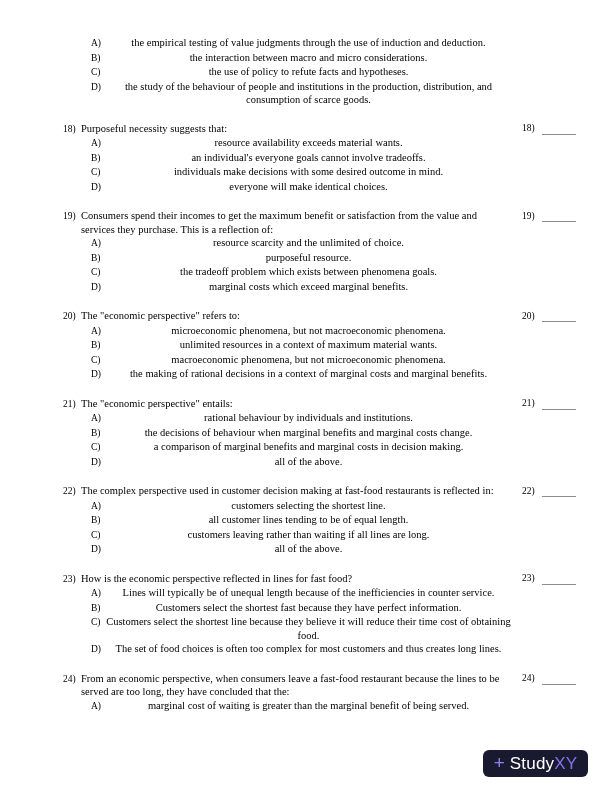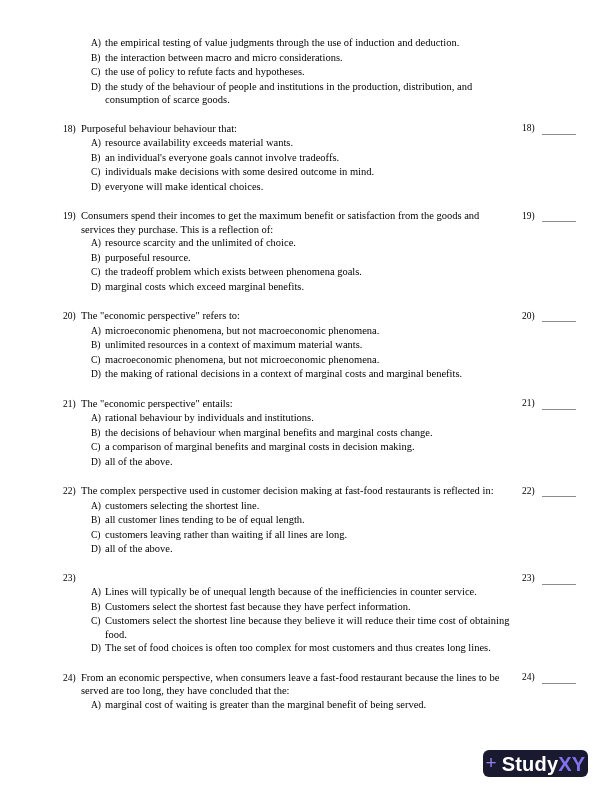--- a/index.html
+++ b/index.html
@@ -17,7 +17,7 @@
   .options { margin-left:28px; width:421px; }
   .option { display:flex; align-items:baseline; }
   .olabel { flex:none; width:14px; font-size:9.5px; }
-  .otext { flex:1; }
+  .otext { flex:1;text-align:center; }
   .answer-slot { position:absolute; left:459px; top:0; display:flex; align-items:flex-end; }
   .answer-num { font-size:9.5px; margin-right:7px; }
   .blank { display:inline-block; width:34px; height:12px; border-bottom:1px solid #8d8d8d; margin-bottom:1px; }

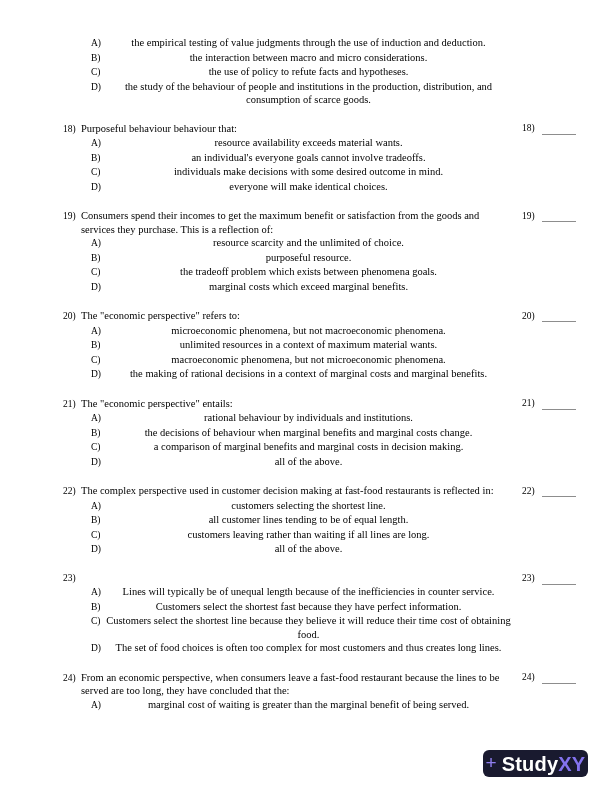--- a/index.html
+++ b/index.html
@@ -60,7 +60,7 @@
         <div class="qblock">
     <div class="qline">
       <span class="qnum">18)</span>
-      <span class="qtext">Purposeful behaviour behaviour that:</span>
+      <span class="qtext">Purposeful necessity suggests that:</span>
     </div>
     <div class="options">
             <div class="option">

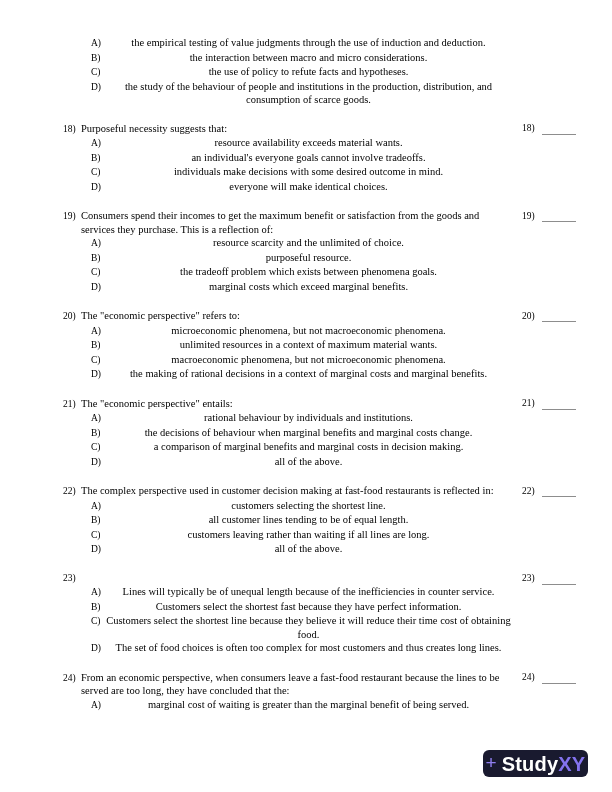--- a/index.html
+++ b/index.html
@@ -88,7 +88,7 @@
         <div class="qblock">
     <div class="qline">
       <span class="qnum">19)</span>
-      <span class="qtext">Consumers spend their incomes to get the maximum benefit or satisfaction from the goods and services they purchase. This is a reflection of:</span>
+      <span class="qtext">Consumers spend their incomes to get the maximum benefit or satisfaction from the value and services they purchase. This is a reflection of:</span>
     </div>
     <div class="options">
             <div class="option">

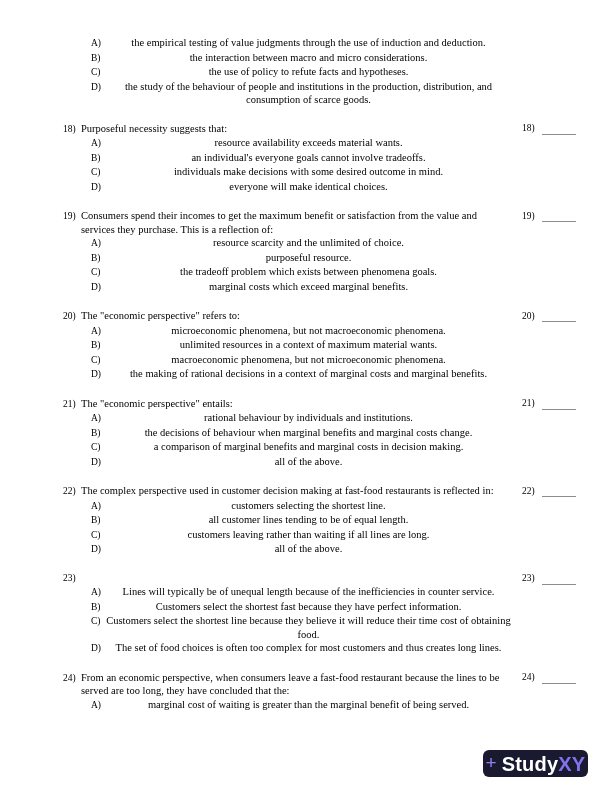--- a/index.html
+++ b/index.html
@@ -200,6 +200,7 @@
         <div class="qblock">
     <div class="qline">
       <span class="qnum">23)</span>
+      <span class="qtext">How is the economic perspective reflected in lines for fast food?</span>
     </div>
     <div class="options">
             <div class="option">

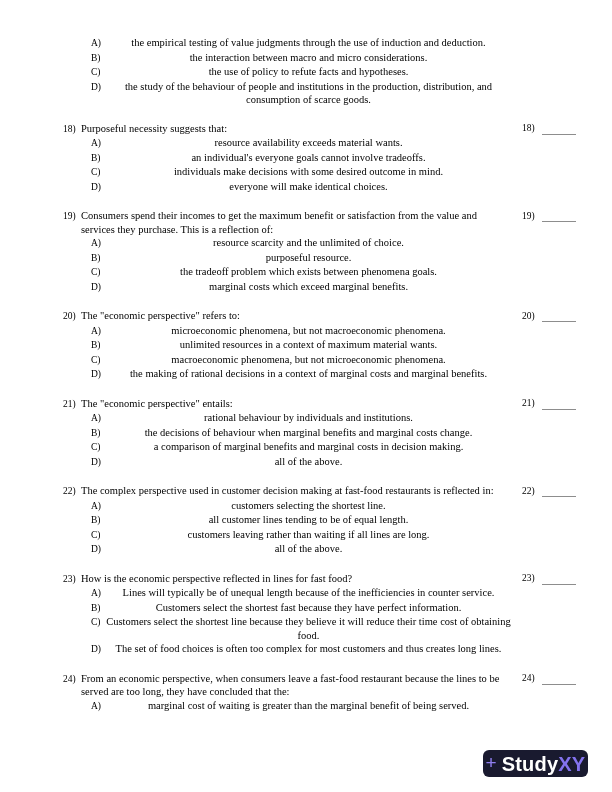--- a/index.html
+++ b/index.html
@@ -28,7 +28,7 @@
     font-family:"Liberation Sans", sans-serif;
   }
   .logo .plus { color:#9180f2; font-size:19px; font-weight:400; line-height:1; transform:translateY(-1px); }
-  .logo .brand { font-weight:700; font-size:20px; color:#ffffff; letter-spacing:0.2px; line-height:1; }
+  .logo .brand { font-weight:400; font-size:17px; color:#ffffff; letter-spacing:0.2px; line-height:1; }
   .logo .xy { color:#8372ee; }
 </style>
 </head>

